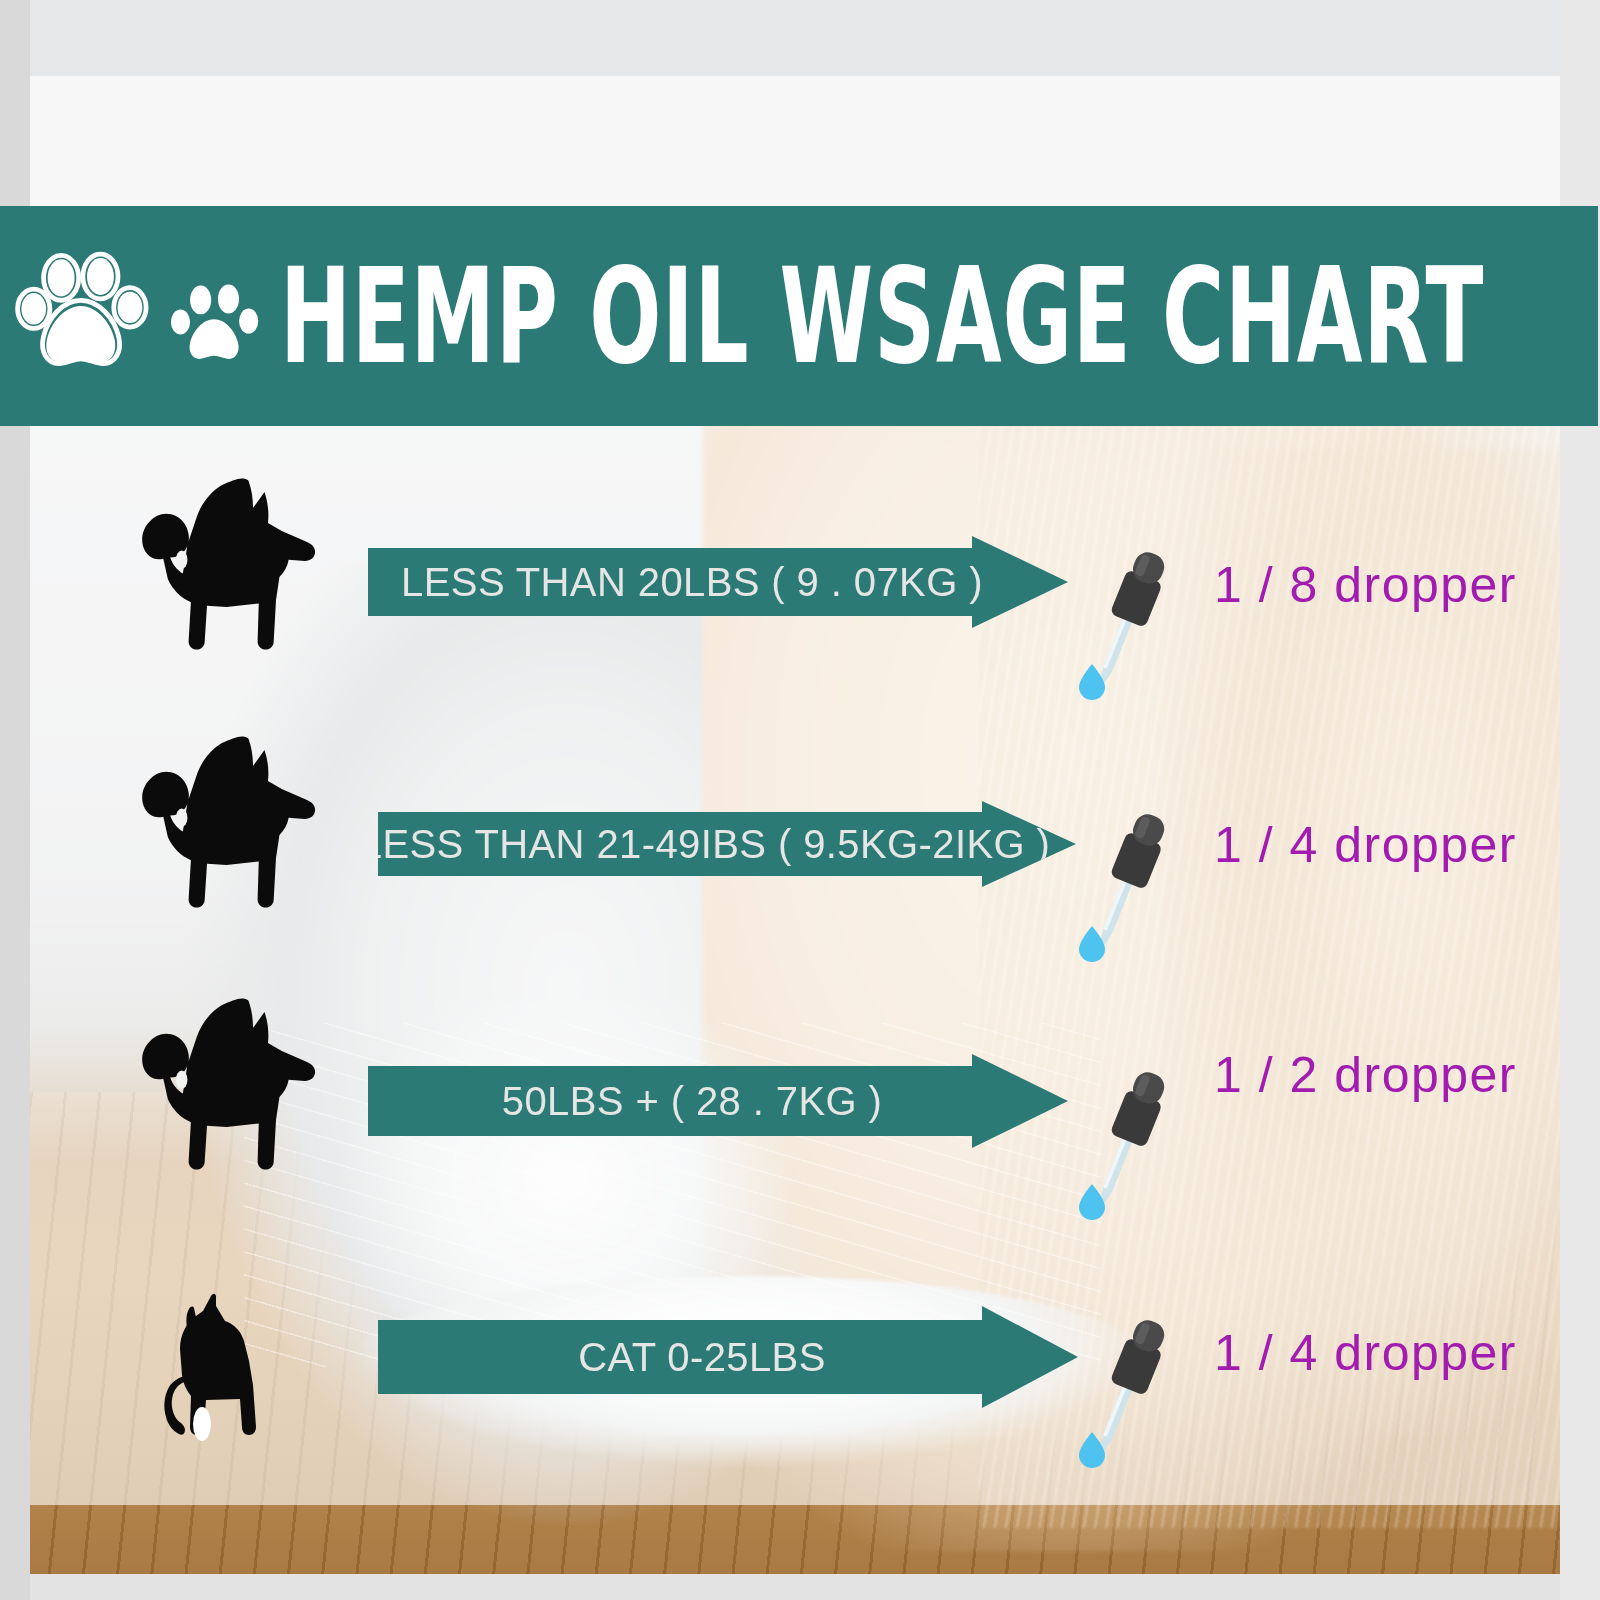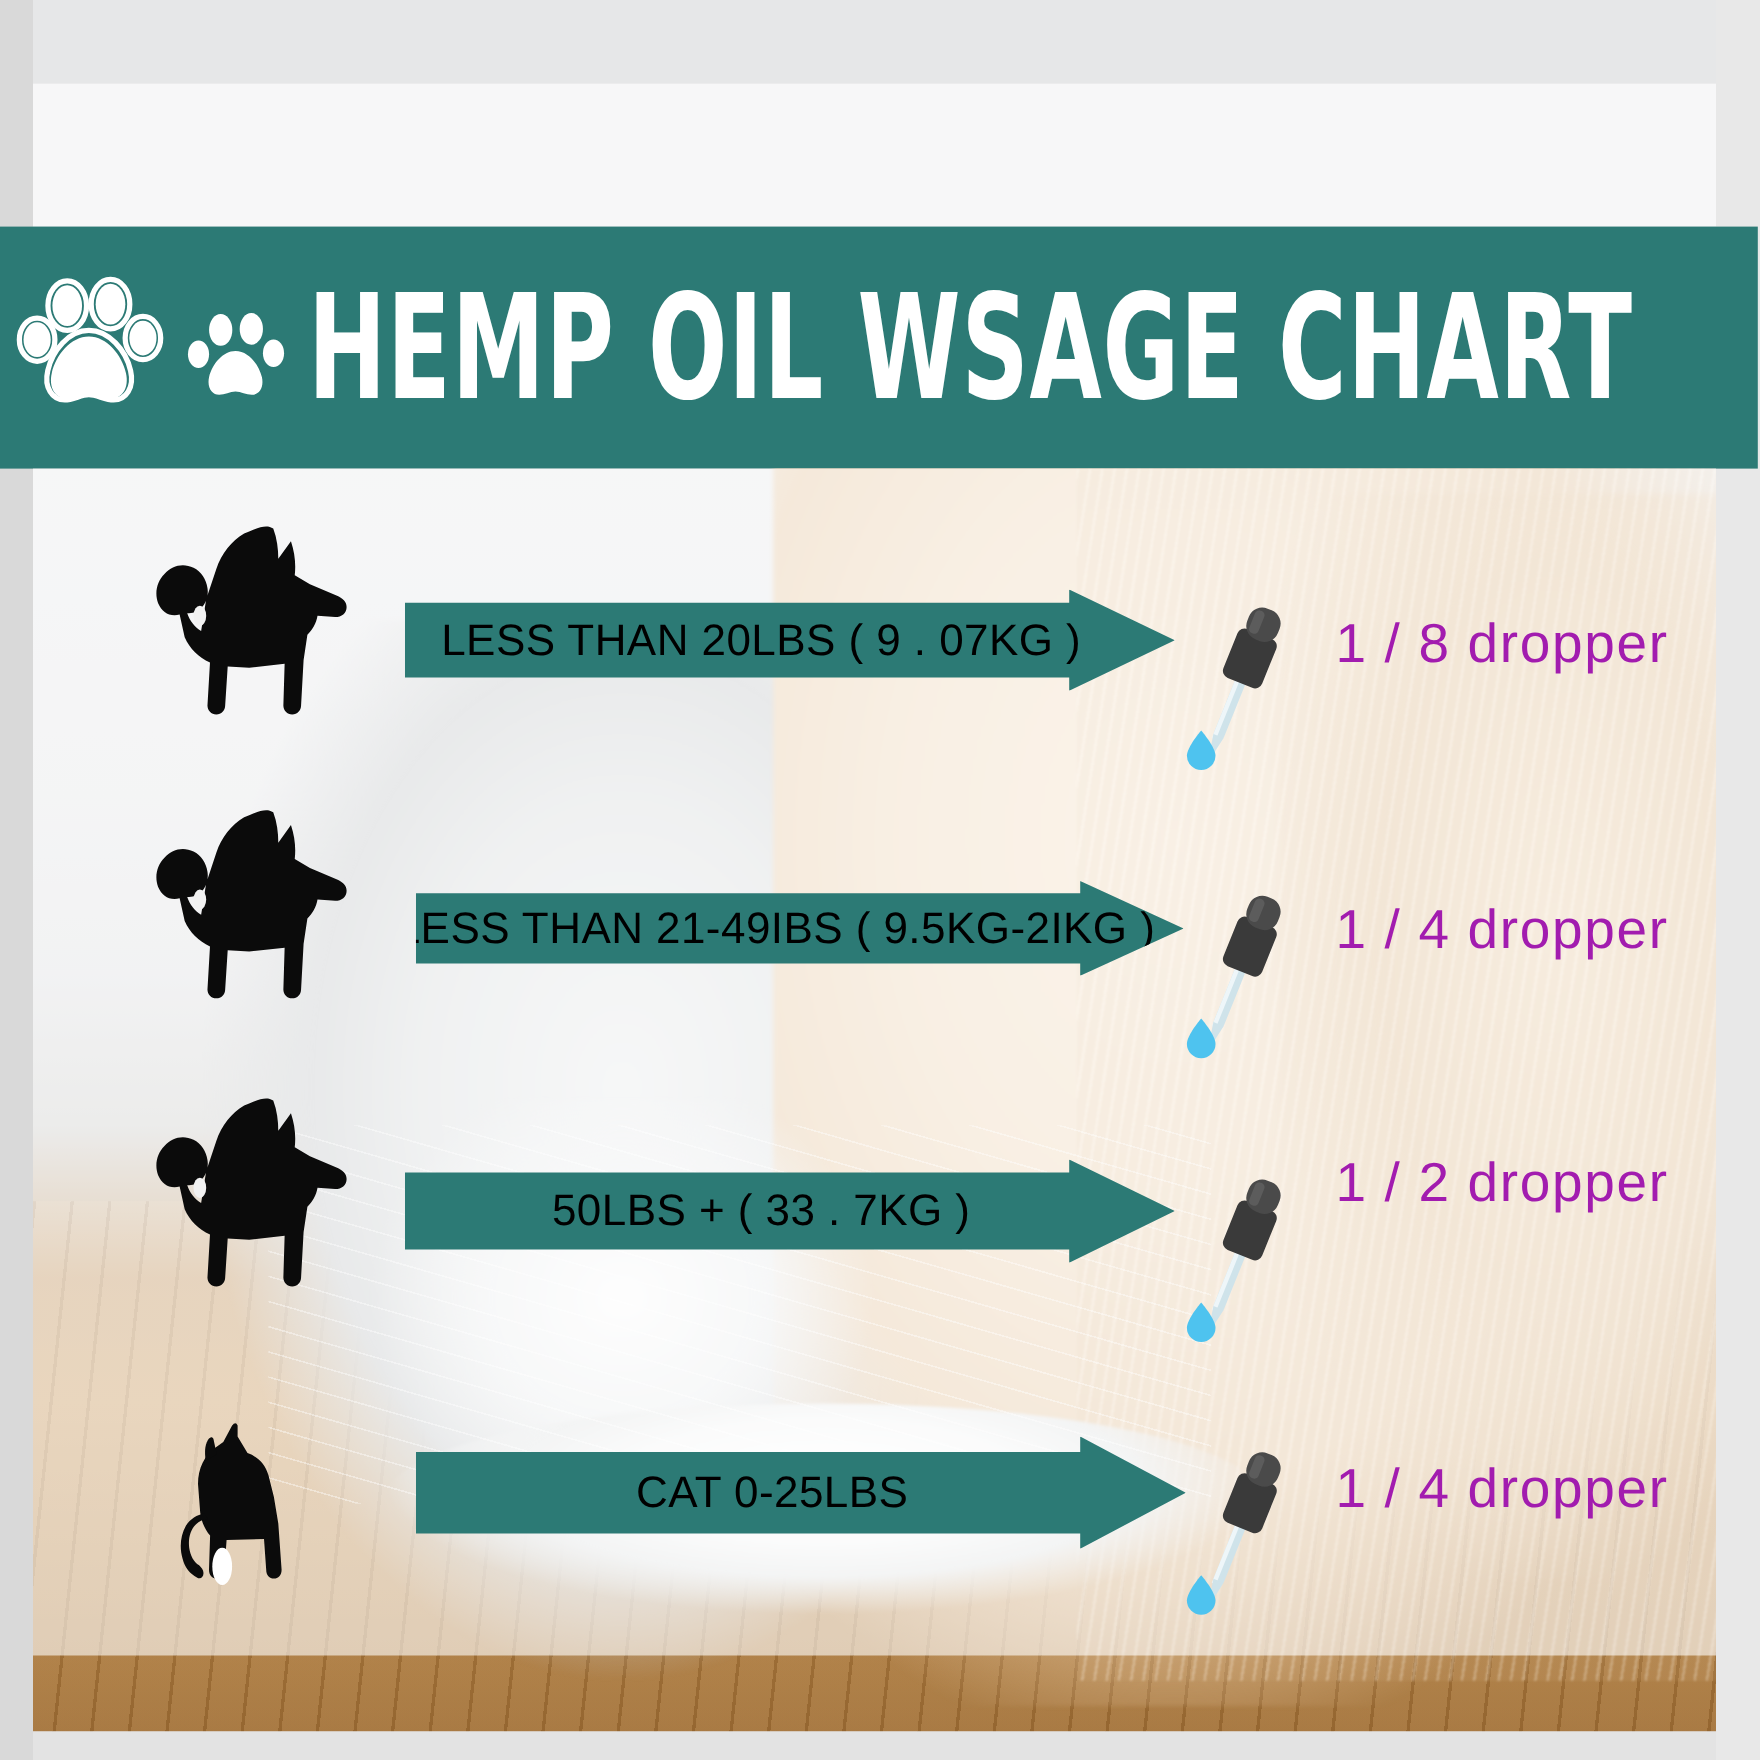--- a/index.html
+++ b/index.html
@@ -205,7 +205,7 @@
     justify-content: center;
   }
   .arrow-label {
-    color: #000000;
+    color: #e5e5e5;
     font-family: "Liberation Sans", sans-serif;
     font-size: 40px;
     letter-spacing: 0.4px;

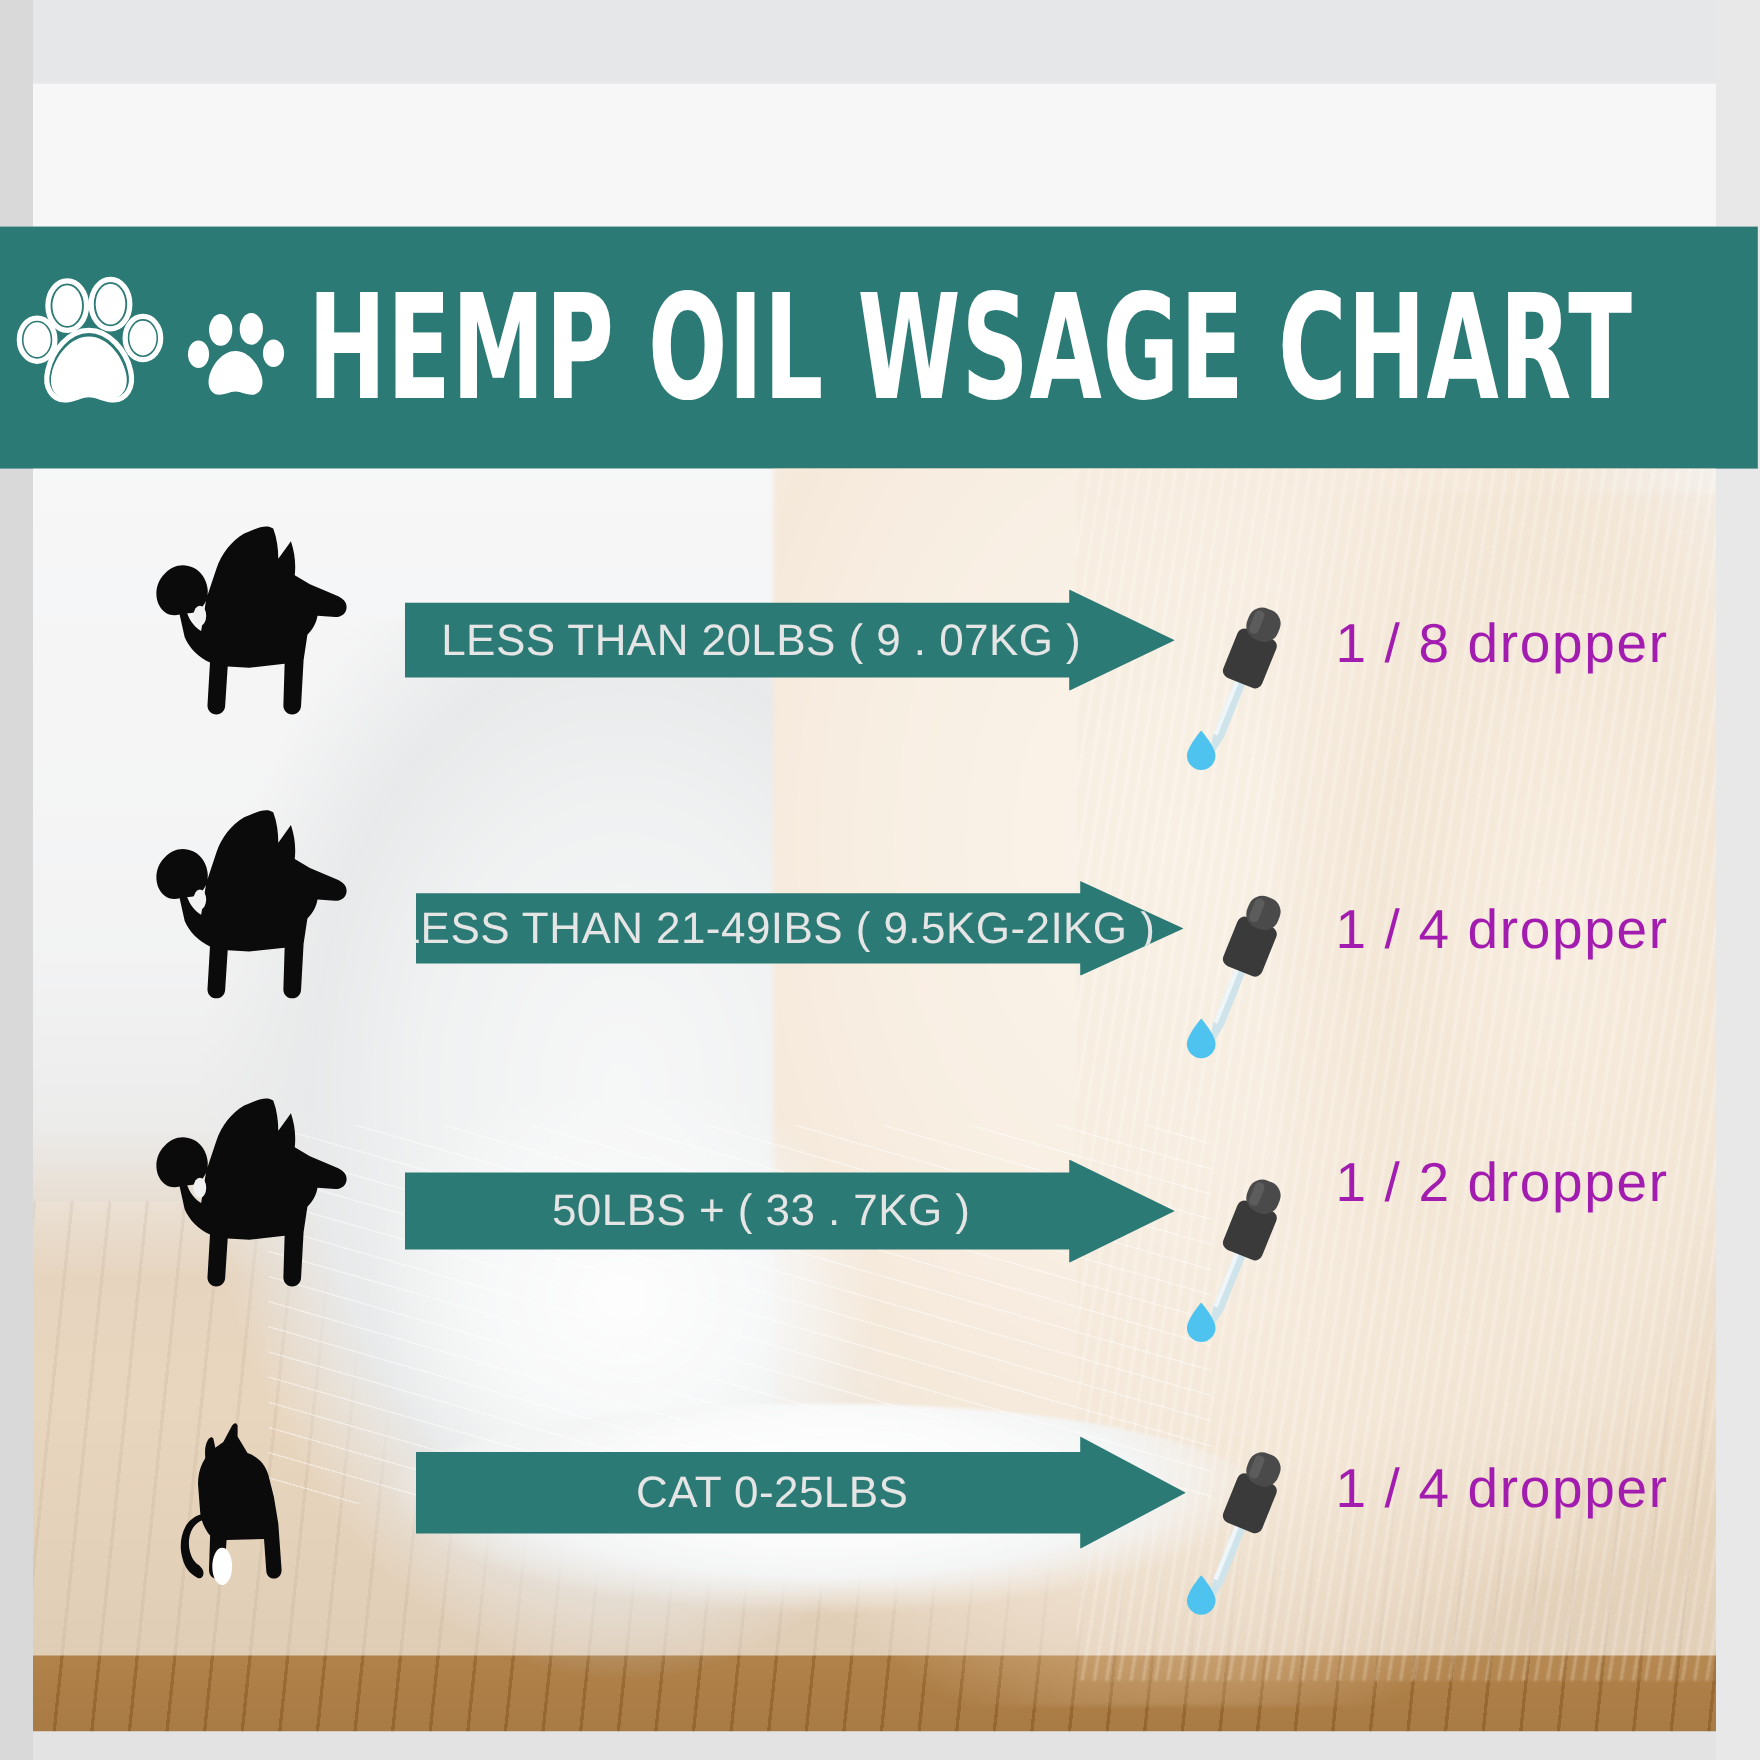--- a/index.html
+++ b/index.html
@@ -331,7 +331,7 @@
     </svg>
     <div class="arrow" style="left:338px; top:628px; width:700px; height:94px;
                 clip-path: polygon(0 12px, 604px 12px, 604px 0, 700px 47px, 604px 94px, 604px 82px, 0 82px);">
-      <span class="arrow-label">50LBS + ( 33 . 7KG )</span>
+      <span class="arrow-label">50LBS + ( 28 . 7KG )</span>
     </div>
     <svg class="dropper" style="left:1000px; top:630px; width:190px; height:170px;" viewBox="0 0 190 170">
       <g transform="rotate(22 95 85)">

